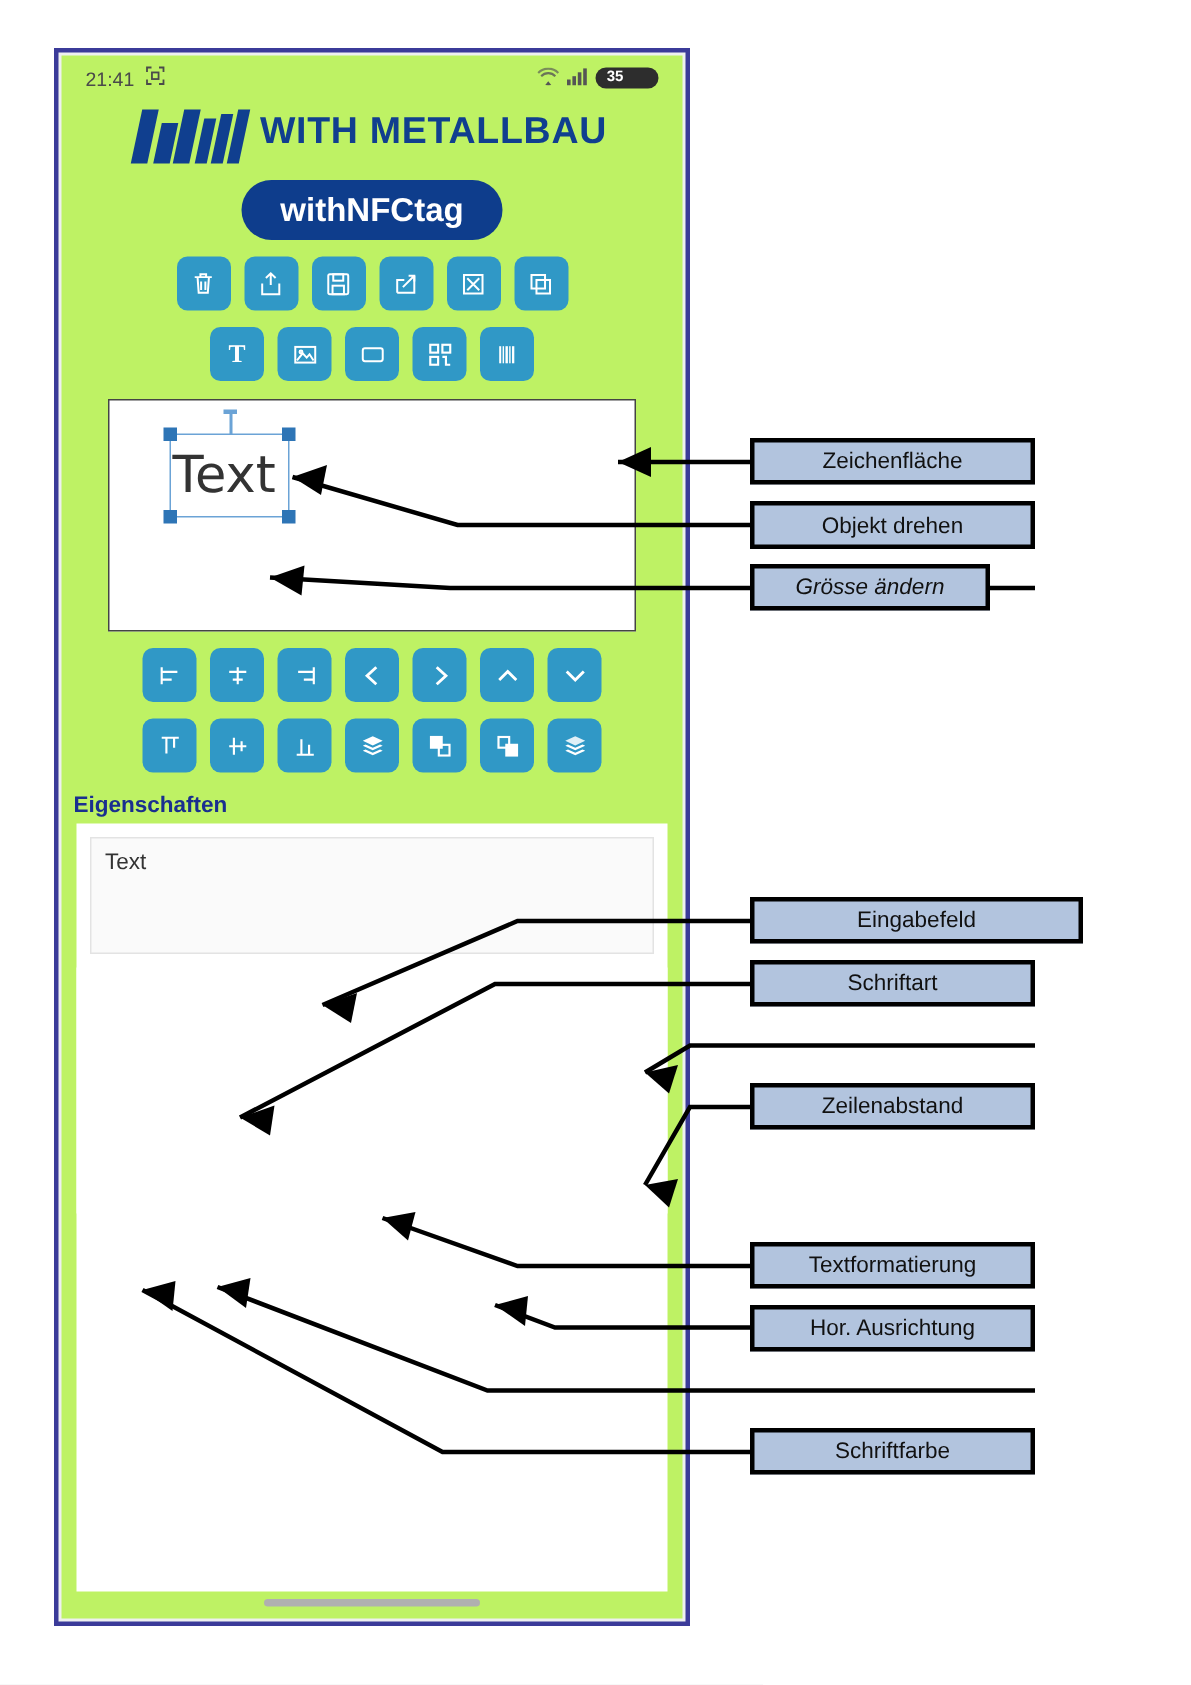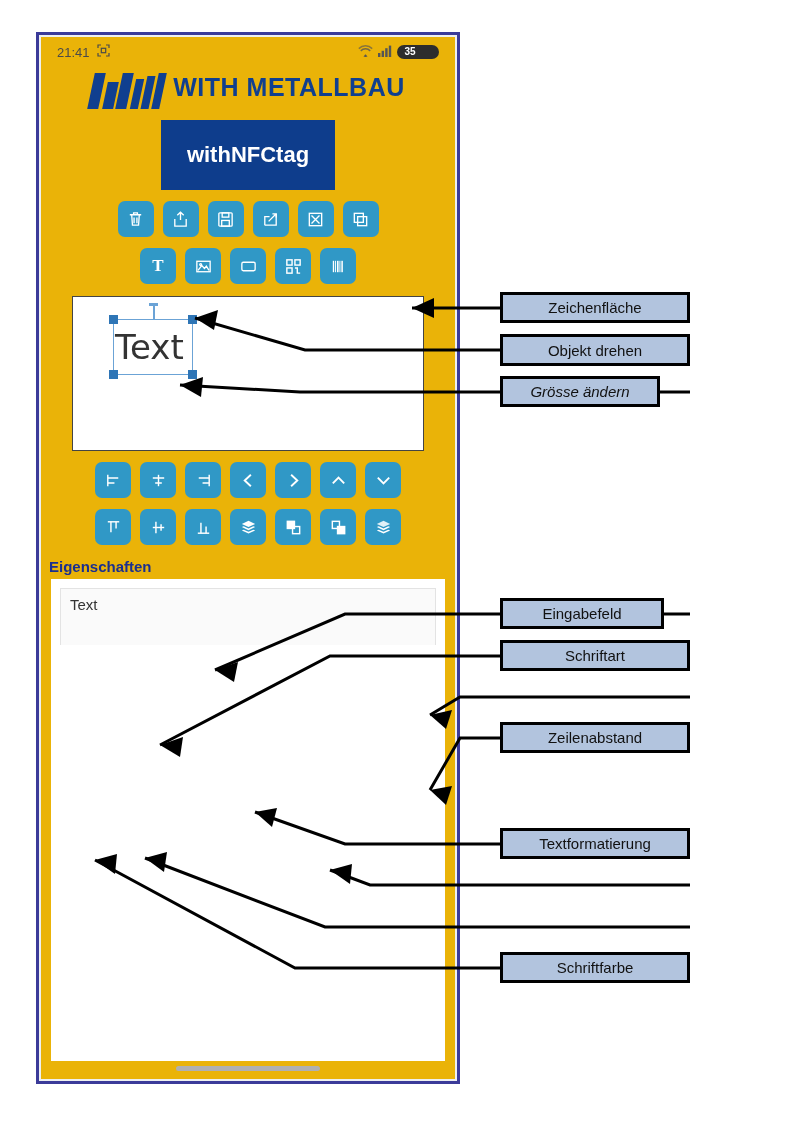--- a/index.html
+++ b/index.html
@@ -16,7 +16,7 @@
     border:3px solid #3b3b99;background:#eef0f0;box-sizing:border-box;
     overflow:hidden;
   }
-  #screen{position:absolute;inset:2px;background:#eab308;overflow:hidden;}
+  #screen{position:absolute;inset:2px;background:#bef264;overflow:hidden;}
 
   
   .statusbar{height:30px;display:flex;align-items:center;justify-content:space-between;

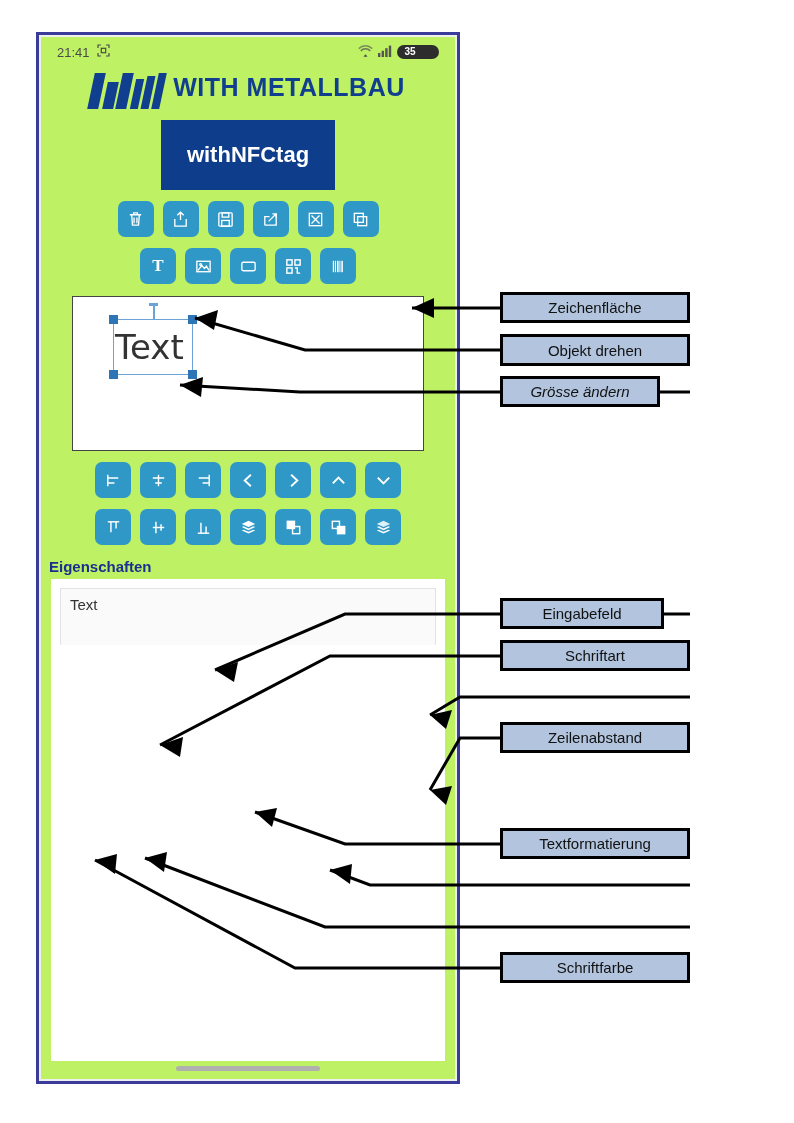--- a/index.html
+++ b/index.html
@@ -39,7 +39,7 @@
   .brandtext{font-size:25px;font-weight:bold;color:#103f8f;letter-spacing:.5px;}
 
   .appbtn{display:block;margin:11px auto 0;background:#0e3d8c;color:#fff;
-    font-size:22px;font-weight:bold;border:none;border-radius:0;padding:22px 26px;
+    font-size:22px;font-weight:bold;border:none;border-radius:20px;padding:7px 26px;
     font-family:"Liberation Sans", sans-serif;}
 
   

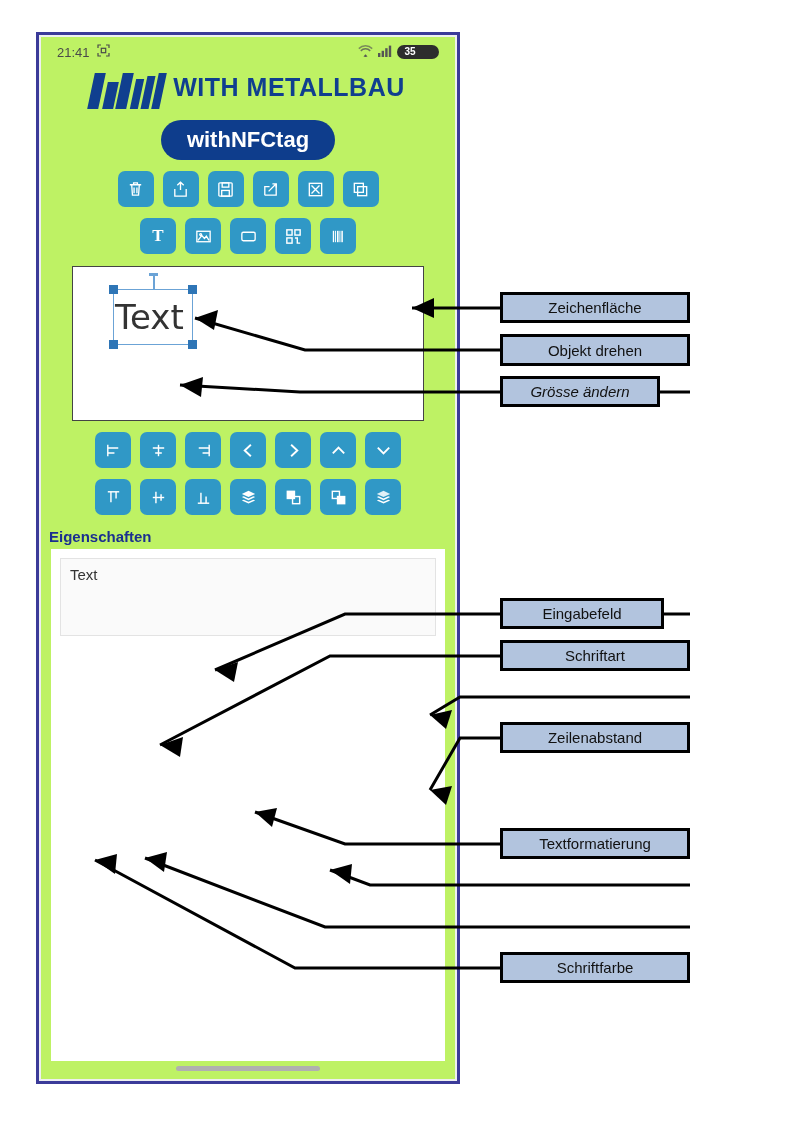--- a/index.html
+++ b/index.html
@@ -520,7 +520,7 @@
   <div class="abox" style="left:500px;top:334px;width:190px;height:32px;">Objekt drehen</div>
   <div class="abox" style="left:500px;top:376px;width:160px;height:31px;font-style:italic;">Grösse ändern</div>
 
-  <div class="abox" style="left:500px;top:598px;width:164px;height:31px;">Eingabefeld</div>
+  <div class="abox" style="left:500px;top:598px;width:222px;height:31px;">Eingabefeld</div>
   <div class="abox" style="left:500px;top:640px;width:190px;height:31px;">Schriftart</div>
   <div class="abox" style="left:500px;top:722px;width:190px;height:31px;">Zeilenabstand</div>
 

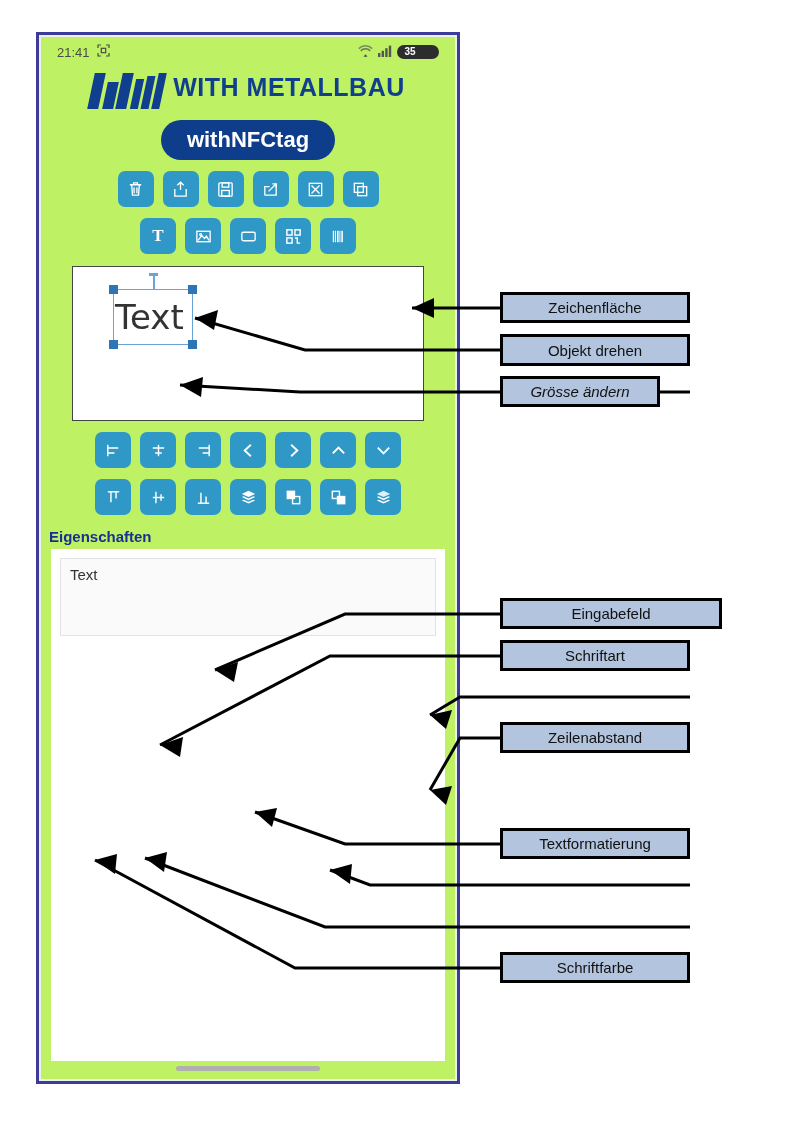--- a/index.html
+++ b/index.html
@@ -525,6 +525,7 @@
   <div class="abox" style="left:500px;top:722px;width:190px;height:31px;">Zeilenabstand</div>
 
   <div class="abox" style="left:500px;top:828px;width:190px;height:31px;">Textformatierung</div>
+  <div class="abox" style="left:500px;top:870px;width:190px;height:31px;">Hor. Ausrichtung</div>
   <div class="abox" style="left:500px;top:952px;width:190px;height:31px;">Schriftfarbe</div>
 </div>
 

